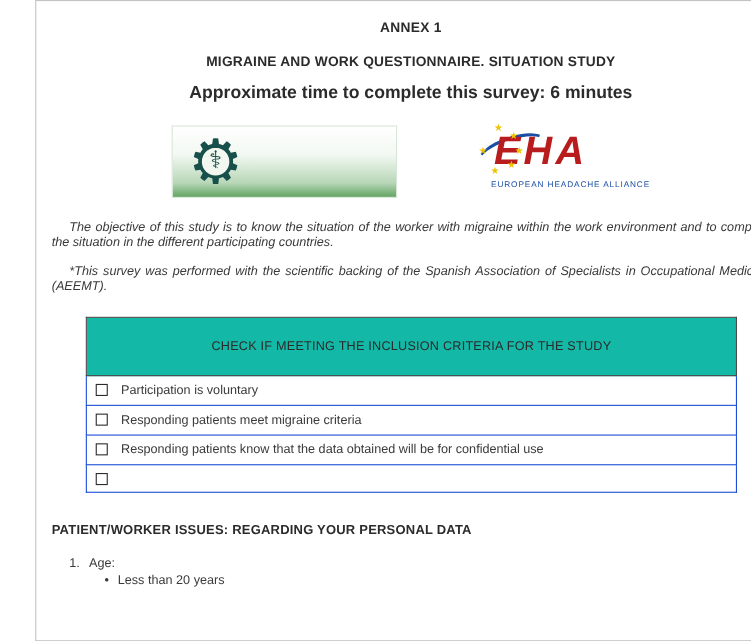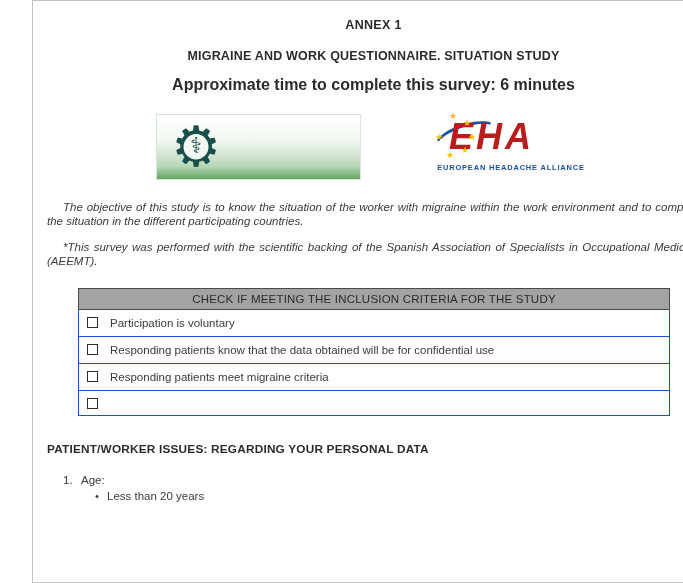--- a/index.html
+++ b/index.html
@@ -84,8 +84,8 @@
   .eha-stars .star:nth-child(6) { left: 4px; top: 19px; }
   .eha-caption {
     position: absolute; left: 0; right: 0; bottom: 8px;
-    text-align: center;
-    font-size: 7.5px; font-weight: bold; color: #1b4fa5;
+    text-align: right;
+    font-size: 7.5px; font-weight: normal; color: #1b4fa5;
     letter-spacing: 0.8px;
   }
 

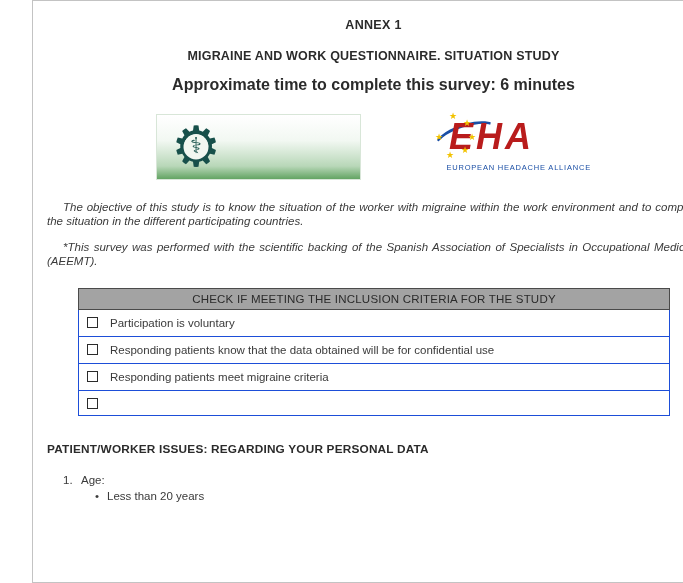--- a/index.html
+++ b/index.html
@@ -103,10 +103,10 @@
   }
   .criteria-table th {
     border: 1px solid #4a4a4a;
-    background: #a3a3a3;
+    background: #14b8a6;
     font-weight: normal;
     text-align: center;
-    padding: 4px 2px;
+    padding: 20px 2px;
     letter-spacing: 0.2px;
     color: #2b2b2b;
   }

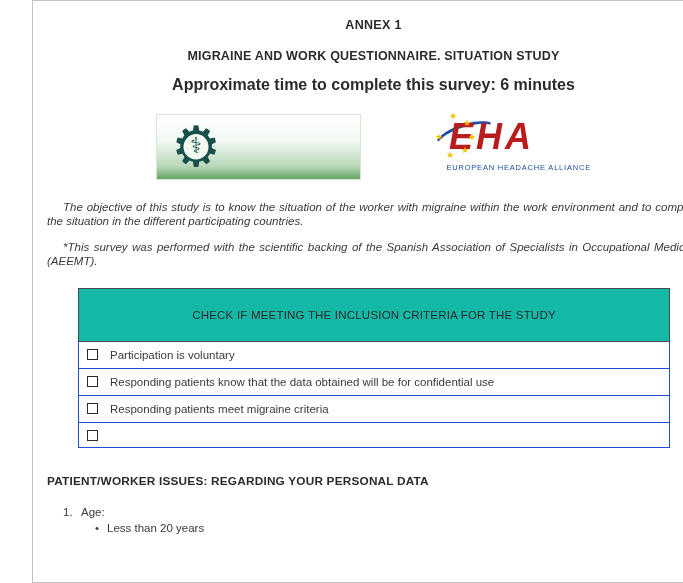--- a/index.html
+++ b/index.html
@@ -195,15 +195,15 @@
         <td>
           <div class="criteria-cell">
             <span class="checkbox"></span>
+            <span class="criteria-text">Responding patients meet migraine criteria</span>
+          </div>
+        </td>
+      </tr>
+      <tr>
+        <td>
+          <div class="criteria-cell">
+            <span class="checkbox"></span>
             <span class="criteria-text">Responding patients know that the data obtained will be for confidential use</span>
-          </div>
-        </td>
-      </tr>
-      <tr>
-        <td>
-          <div class="criteria-cell">
-            <span class="checkbox"></span>
-            <span class="criteria-text">Responding patients meet migraine criteria</span>
           </div>
         </td>
       </tr>

